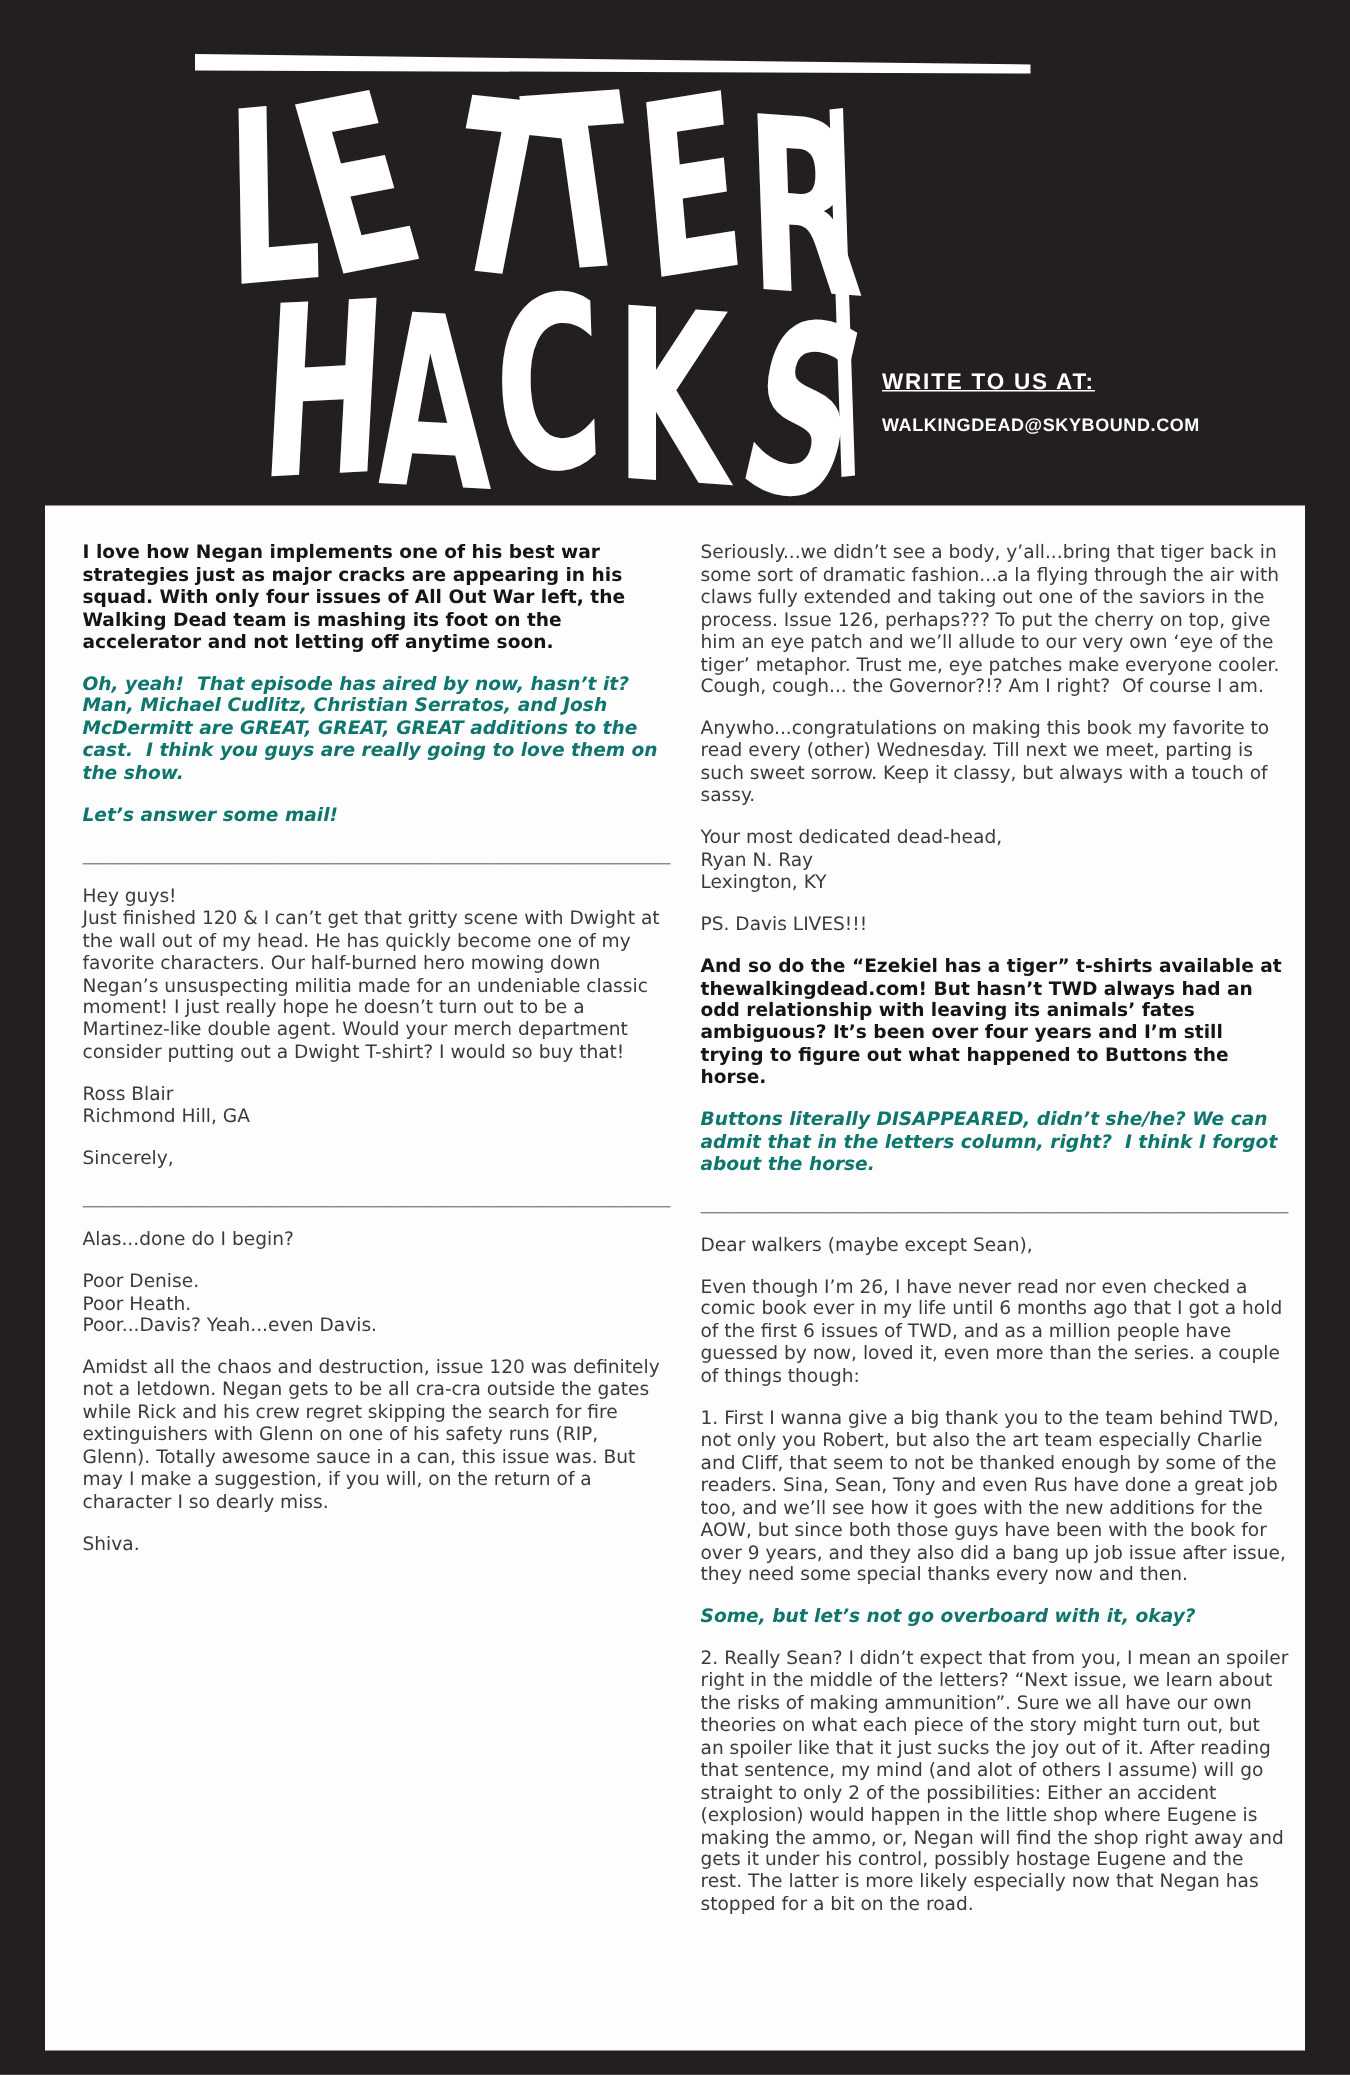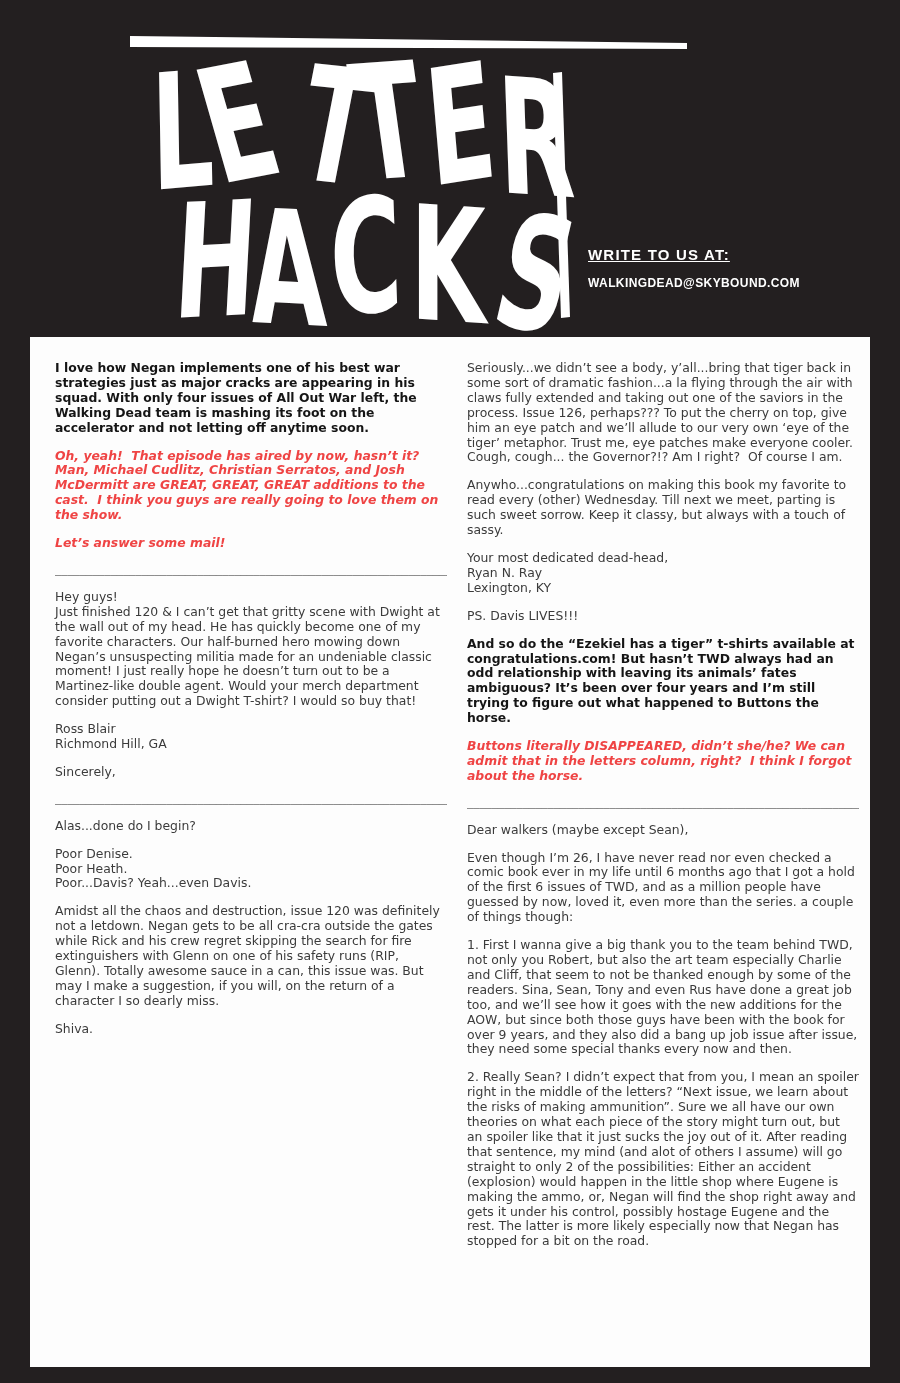--- a/index.html
+++ b/index.html
@@ -27,7 +27,7 @@
   .col-right{left:437px;}
   .col p{margin:0 0 13px;white-space:pre-wrap;}
   .col p.bold{font-weight:700;color:#151515;}
-  .col p.editor{font-weight:700;font-style:italic;color:#ef4444;}
+  .col p.editor{font-weight:700;font-style:italic;color:#0f766e;}
   .col p.divider{color:#7f7f7f;white-space:nowrap;overflow:hidden;margin-top:-2px;}
 </style>
 </head>

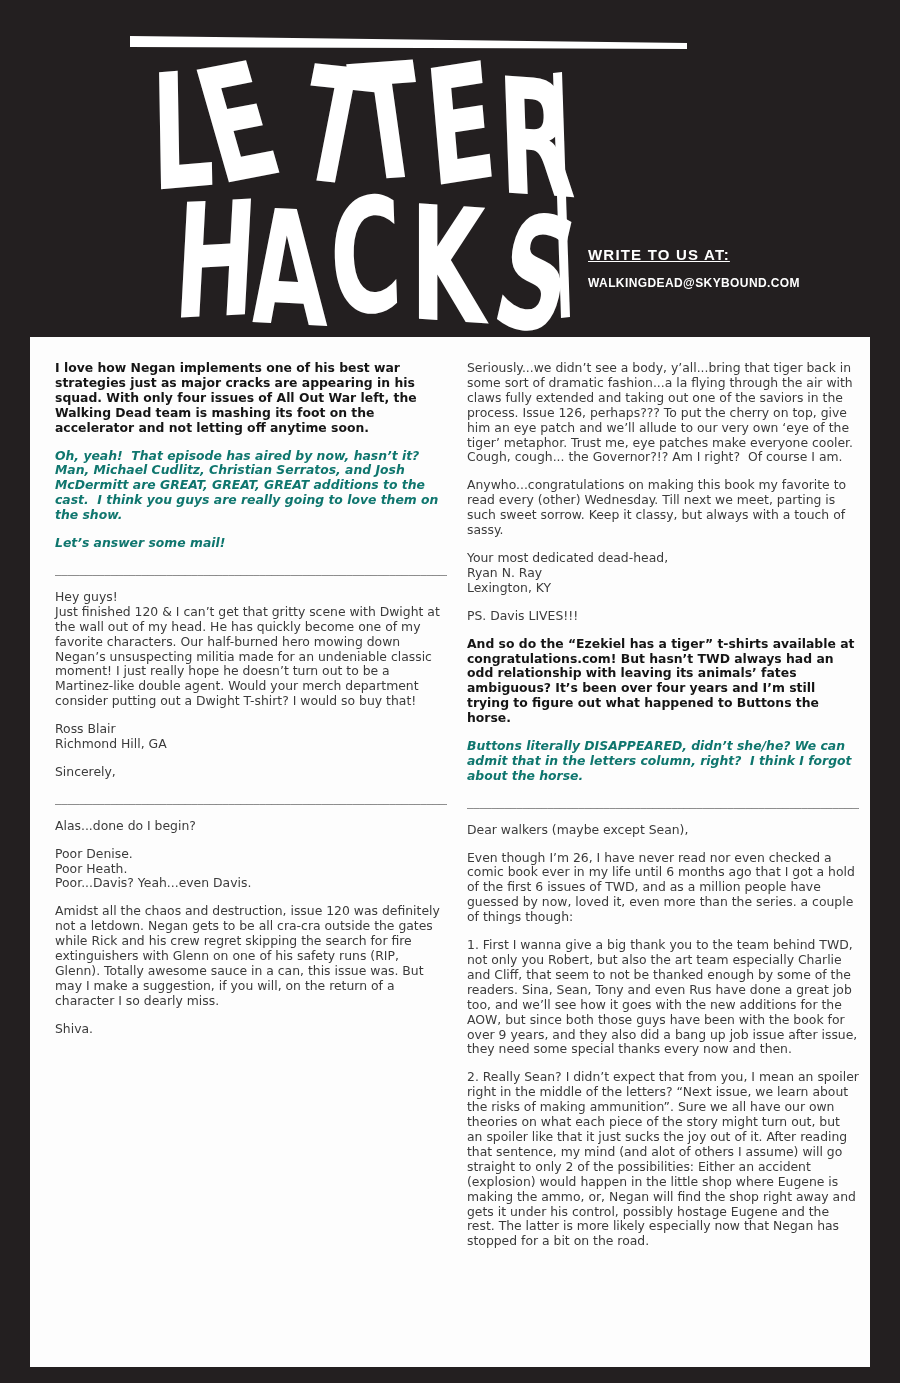--- a/index.html
+++ b/index.html
@@ -88,7 +88,7 @@
 Ryan N. Ray
 Lexington, KY</p>
         <p class="reader">PS. Davis LIVES!!!</p>
-        <p class="bold">And so do the “Ezekiel has a tiger” t-shirts available at congratulations.com! But hasn’t TWD always had an odd relationship with leaving its animals’ fates ambiguous? It’s been over four years and I’m still trying to figure out what happened to Buttons the horse.</p>
+        <p class="bold">And so do the “Ezekiel has a tiger” t-shirts available at thewalkingdead.com! But hasn’t TWD always had an odd relationship with leaving its animals’ fates ambiguous? It’s been over four years and I’m still trying to figure out what happened to Buttons the horse.</p>
         <p class="editor">Buttons literally DISAPPEARED, didn’t she/he? We can admit that in the letters column, right?  I think I forgot about the horse.</p>
         <p class="divider">______________________________________________________________________</p>
         <p class="reader">Dear walkers (maybe except Sean),</p>

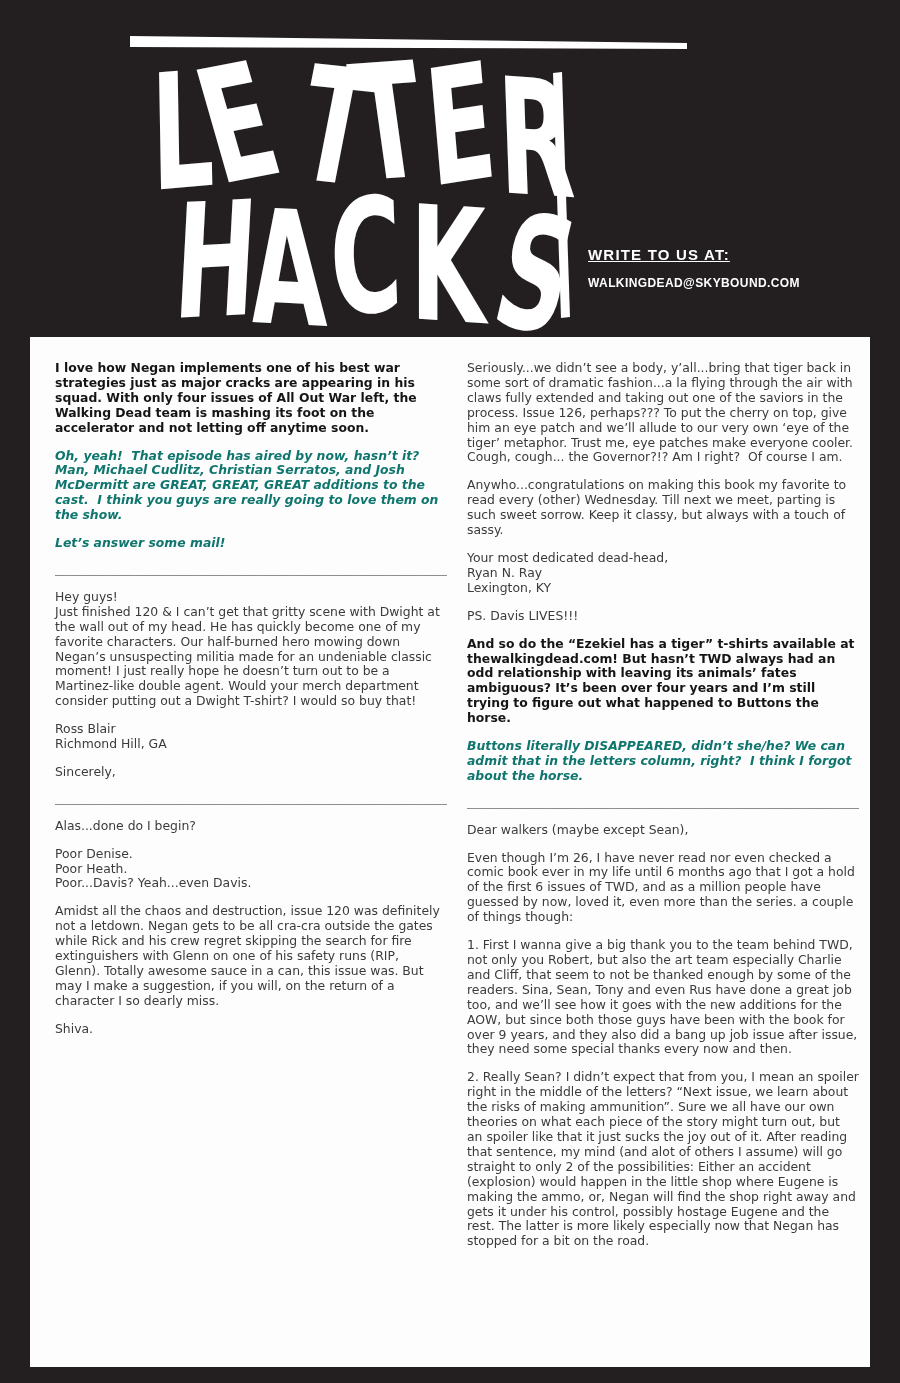--- a/index.html
+++ b/index.html
@@ -94,6 +94,7 @@
         <p class="reader">Dear walkers (maybe except Sean),</p>
         <p class="reader">Even though I’m 26, I have never read nor even checked a comic book ever in my life until 6 months ago that I got a hold of the first 6 issues of TWD, and as a million people have guessed by now, loved it, even more than the series. a couple of things though:</p>
         <p class="reader">1. First I wanna give a big thank you to the team behind TWD, not only you Robert, but also the art team especially Charlie and Cliff, that seem to not be thanked enough by some of the readers. Sina, Sean, Tony and even Rus have done a great job too, and we’ll see how it goes with the new additions for the AOW, but since both those guys have been with the book for over 9 years, and they also did a bang up job issue after issue, they need some special thanks every now and then.</p>
+        <p class="editor">Some, but let’s not go overboard with it, okay?</p>
         <p class="reader">2. Really Sean? I didn’t expect that from you, I mean an spoiler right in the middle of the letters? “Next issue, we learn about the risks of making ammunition”. Sure we all have our own theories on what each piece of the story might turn out, but an spoiler like that it just sucks the joy out of it. After reading that sentence, my mind (and alot of others I assume) will go straight to only 2 of the possibilities: Either an accident (explosion) would happen in the little shop where Eugene is making the ammo, or, Negan will find the shop right away and gets it under his control, possibly hostage Eugene and the rest. The latter is more likely especially now that Negan has stopped for a bit on the road.</p>
       </div>
   </div>

